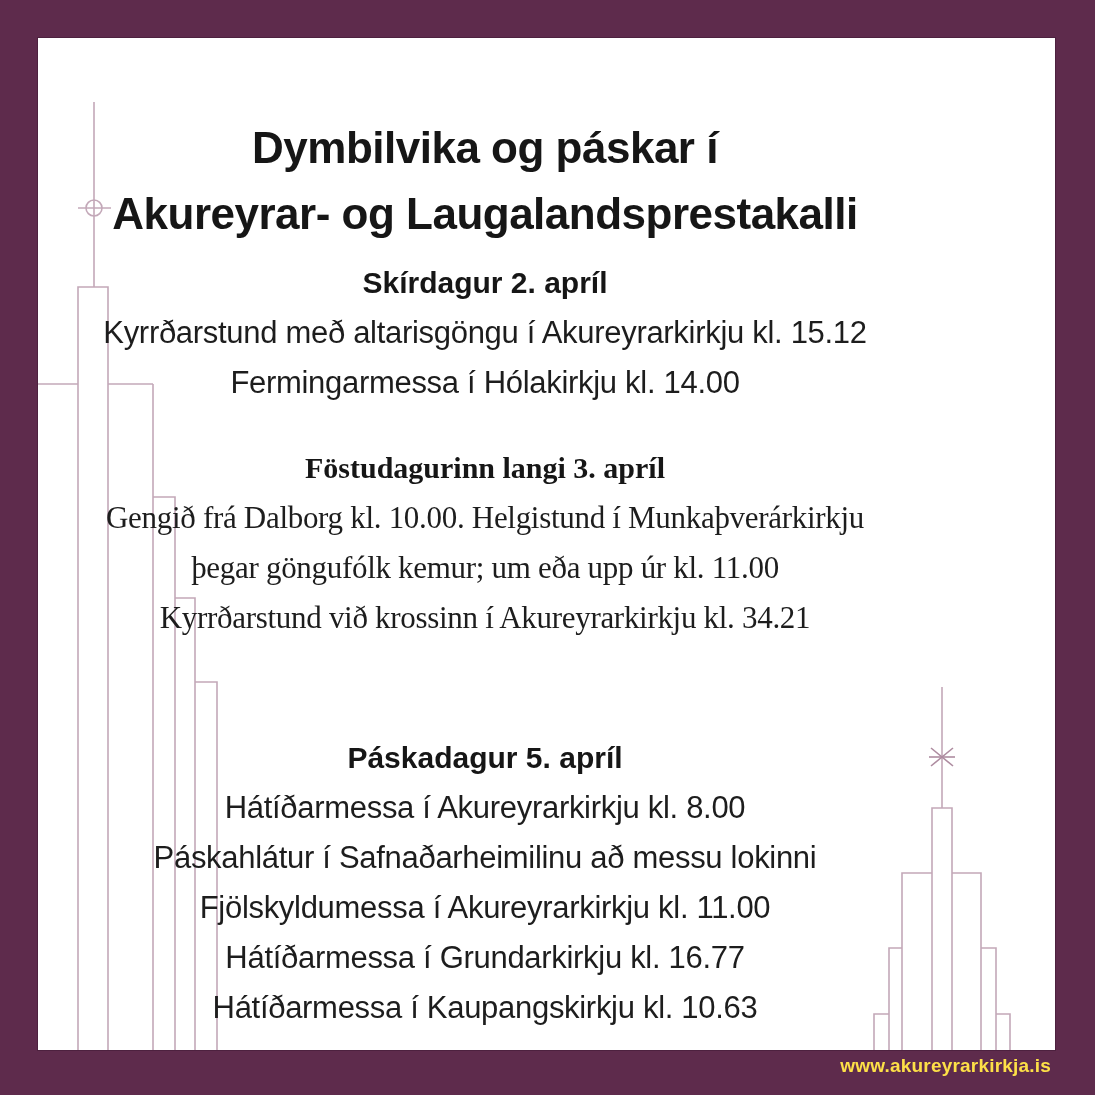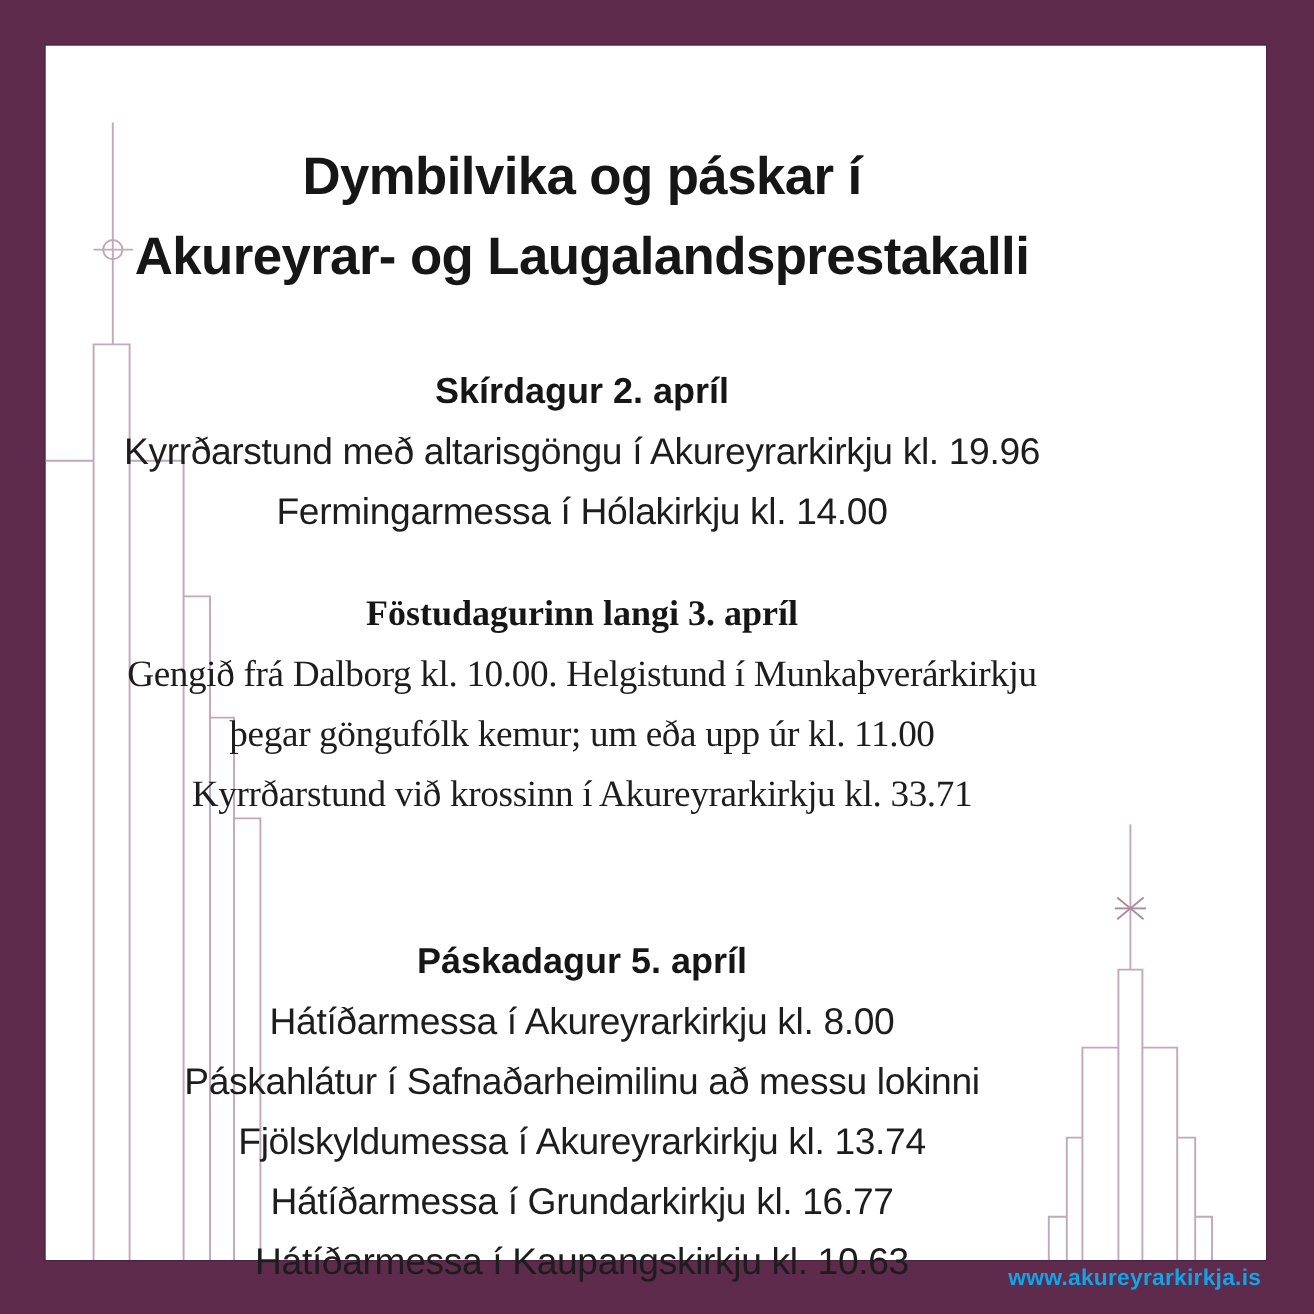--- a/index.html
+++ b/index.html
@@ -65,7 +65,6 @@
     font-size: 30px;
     line-height: 50px;
     color: #161616;
-    margin-top: 44px;
   }
   .sec-line {
     font-size: 31px;

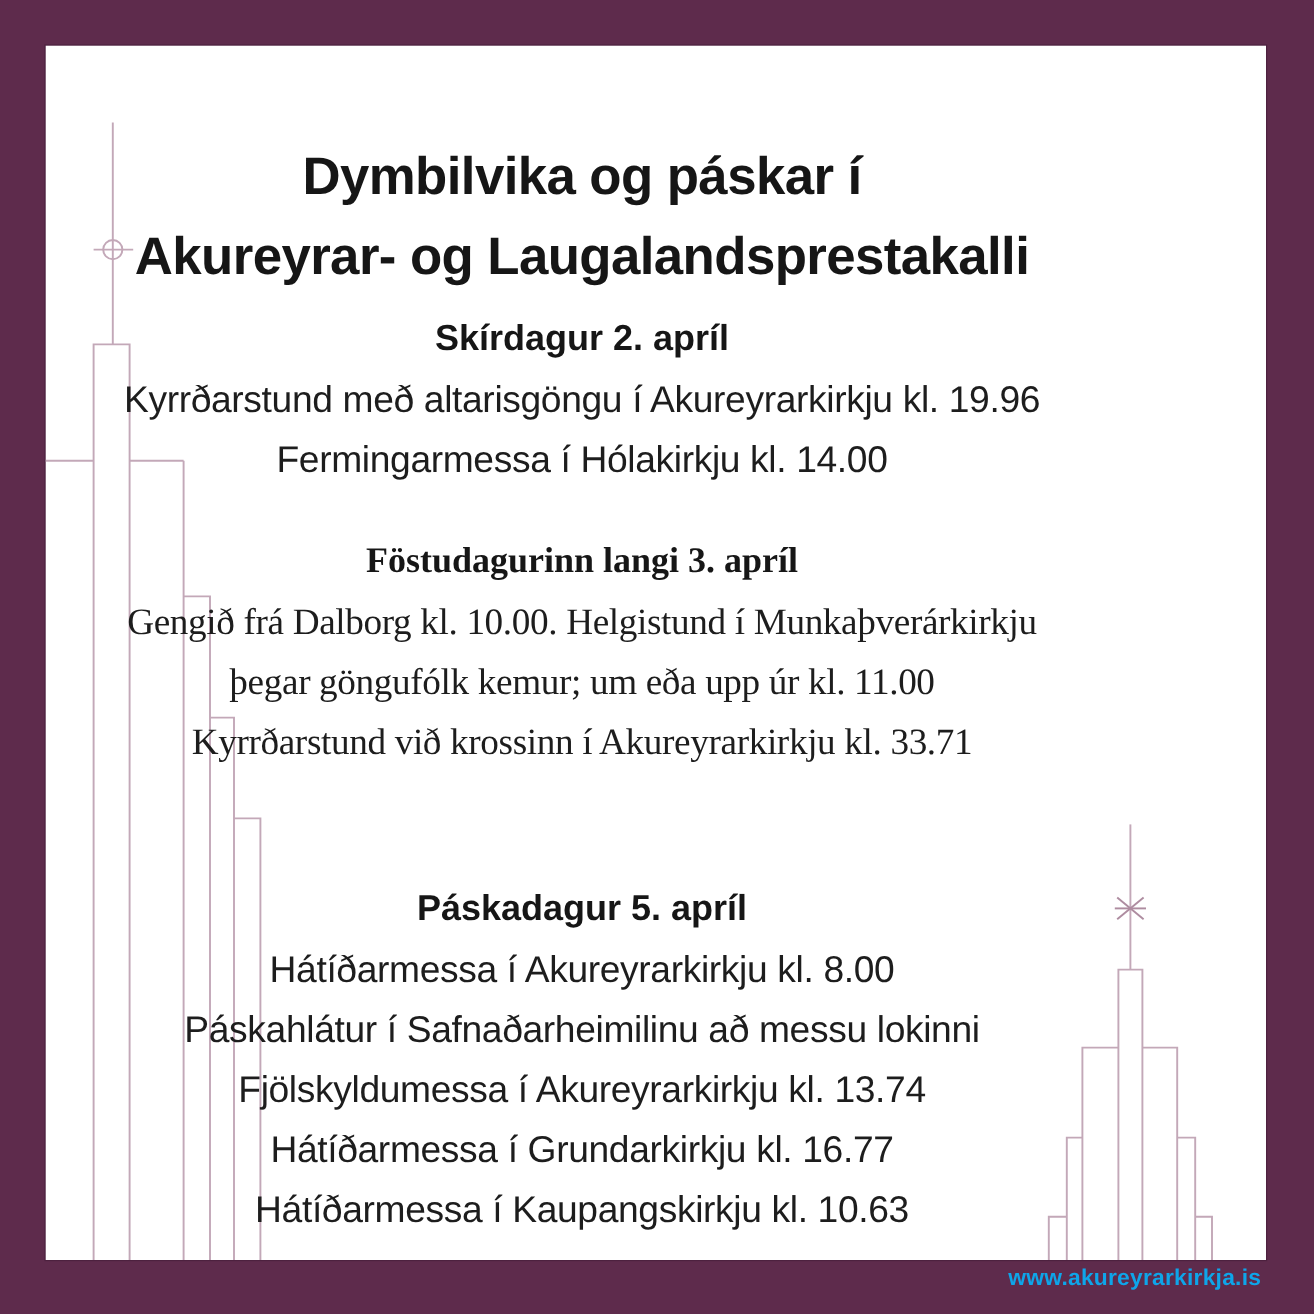--- a/index.html
+++ b/index.html
@@ -131,7 +131,7 @@
 
       <div class="section sec-1">
         <div class="sec-header">Skírdagur 2. apríl</div>
-        <div class="sec-line">Kyrrðarstund með altarisgöngu í Akureyrarkirkju kl. 19.96</div>
+        <div class="sec-line">Kyrrðarstund með altarisgöngu í Akureyrarkirkju kl. 15.12</div>
         <div class="sec-line">Fermingarmessa í Hólakirkju kl. 14.00</div>
       </div>
 

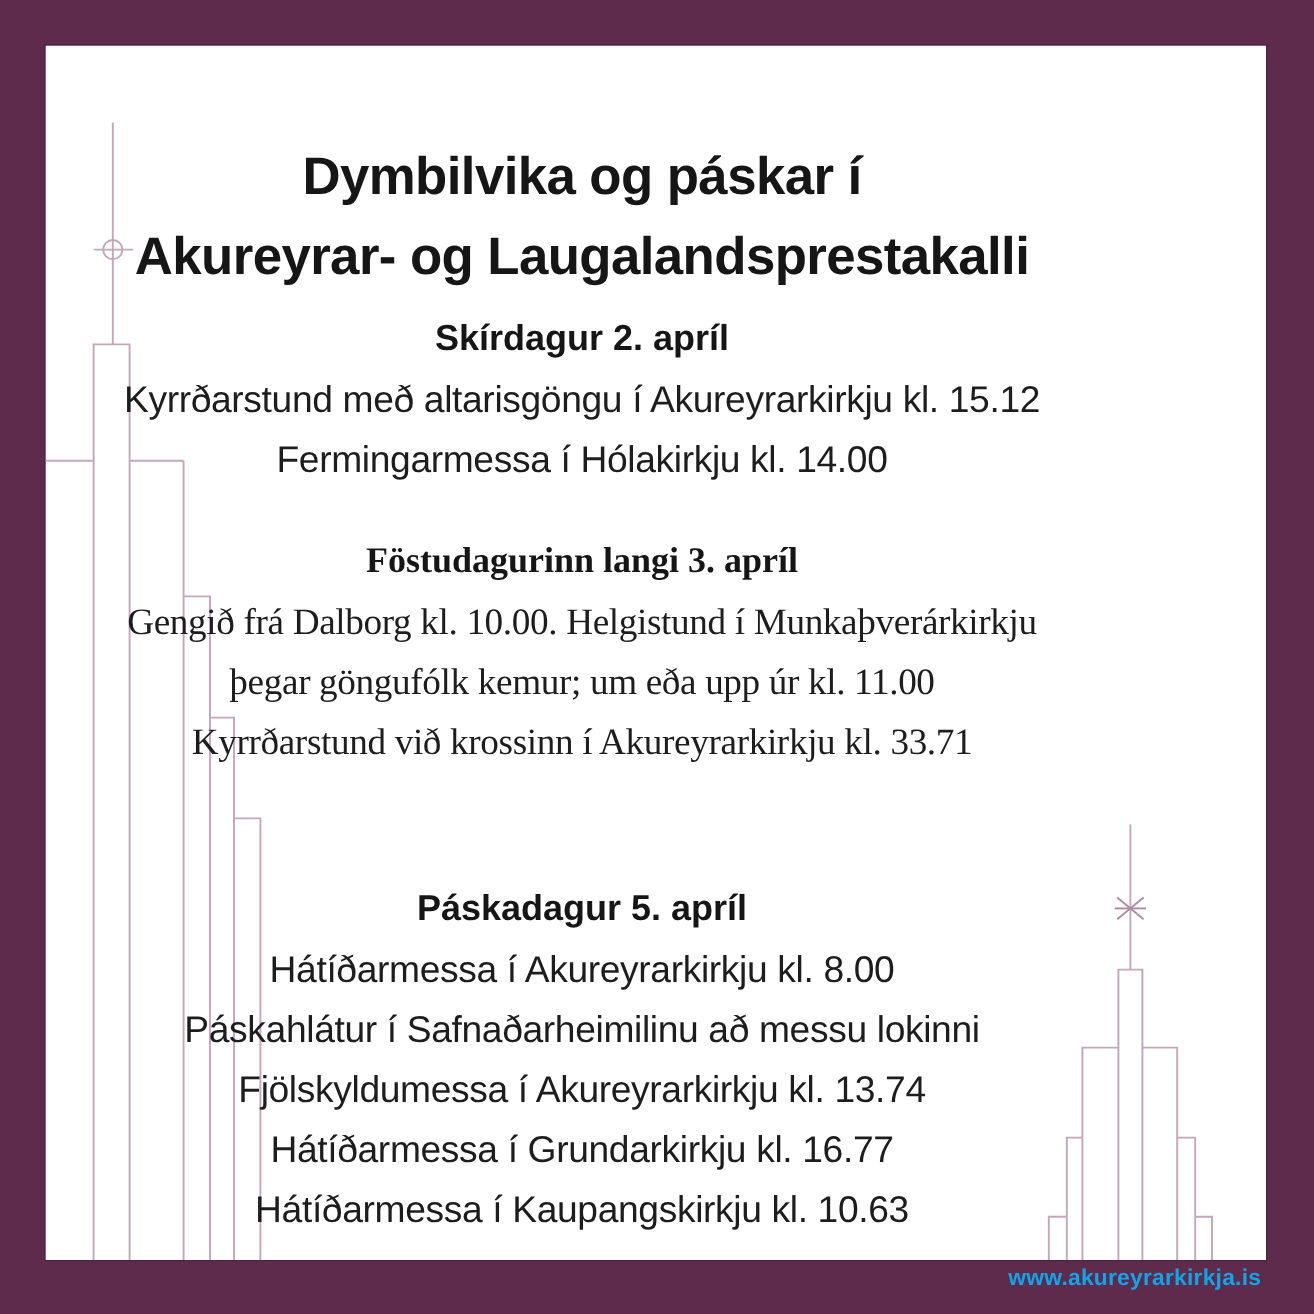--- a/index.html
+++ b/index.html
@@ -139,7 +139,7 @@
         <div class="sec-header">Föstudagurinn langi 3. apríl</div>
         <div class="sec-line">Gengið frá Dalborg kl. 10.00. Helgistund í Munkaþverárkirkju</div>
         <div class="sec-line">þegar göngufólk kemur; um eða upp úr kl. 11.00</div>
-        <div class="sec-line">Kyrrðarstund við krossinn í Akureyrarkirkju kl. 33.71</div>
+        <div class="sec-line">Kyrrðarstund við krossinn í Akureyrarkirkju kl. 34.21</div>
       </div>
 
       <div class="section sec-3">

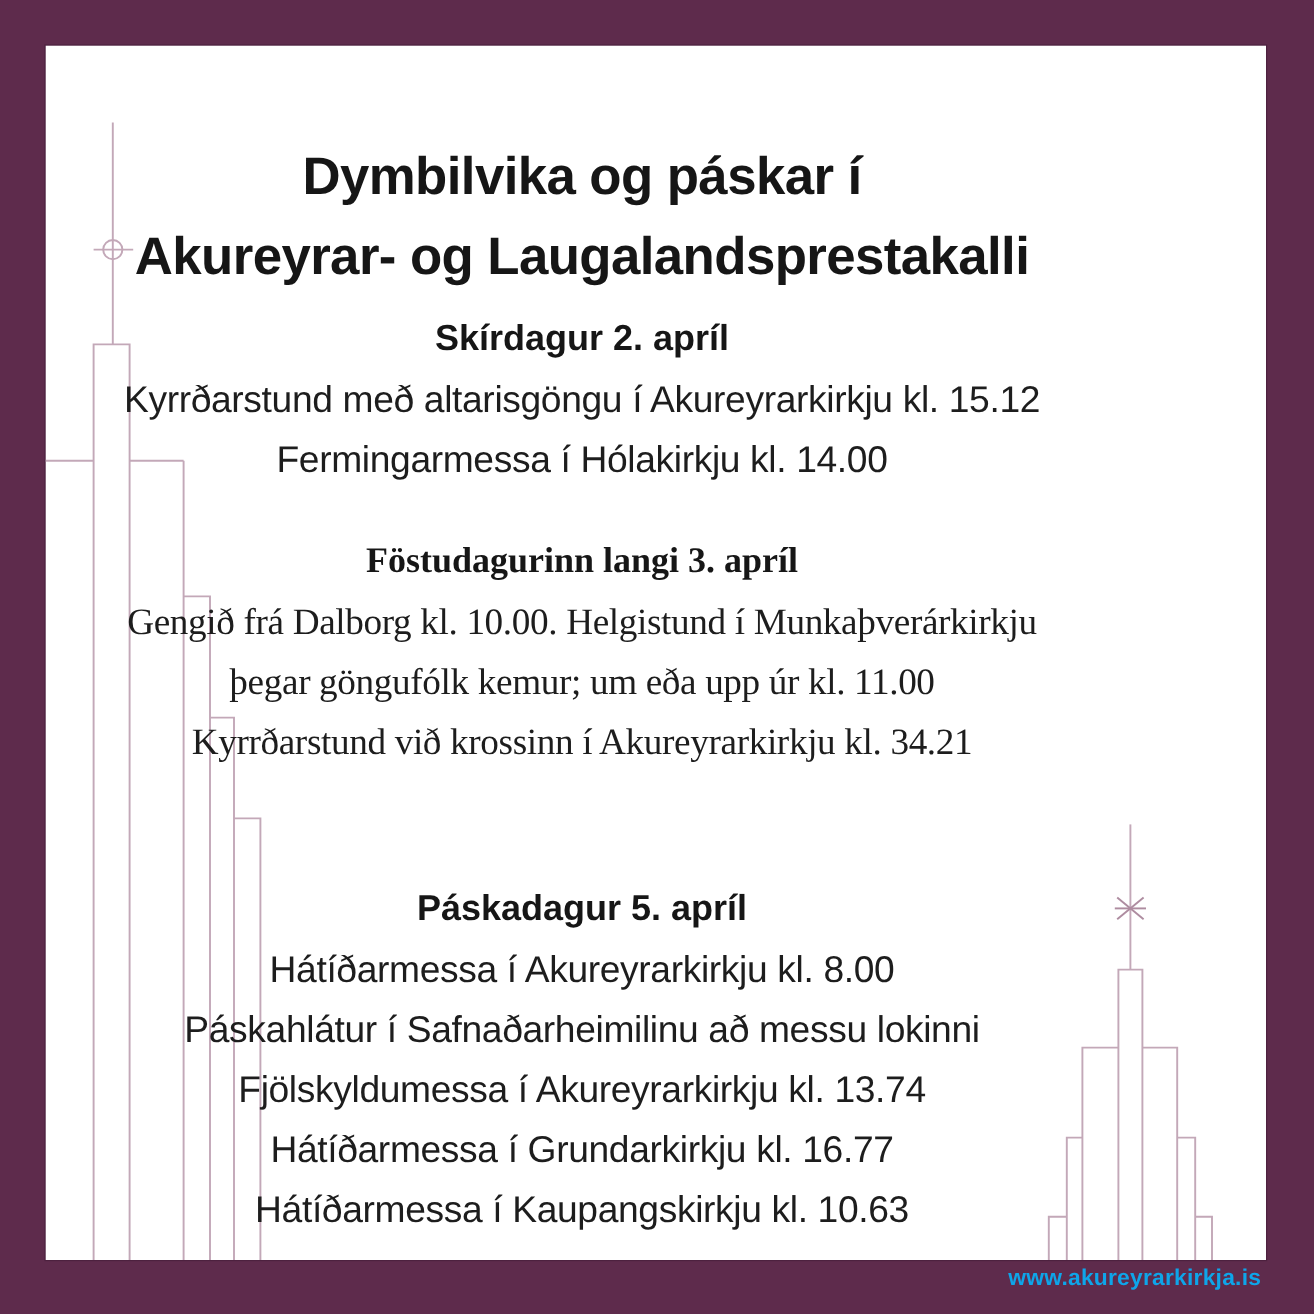--- a/index.html
+++ b/index.html
@@ -146,7 +146,7 @@
         <div class="sec-header">Páskadagur 5. apríl</div>
         <div class="sec-line">Hátíðarmessa í Akureyrarkirkju kl. 8.00</div>
         <div class="sec-line">Páskahlátur í Safnaðarheimilinu að messu lokinni</div>
-        <div class="sec-line">Fjölskyldumessa í Akureyrarkirkju kl. 13.74</div>
+        <div class="sec-line">Fjölskyldumessa í Akureyrarkirkju kl. 11.00</div>
         <div class="sec-line">Hátíðarmessa í Grundarkirkju kl. 16.77</div>
         <div class="sec-line">Hátíðarmessa í Kaupangskirkju kl. 10.63</div>
       </div>

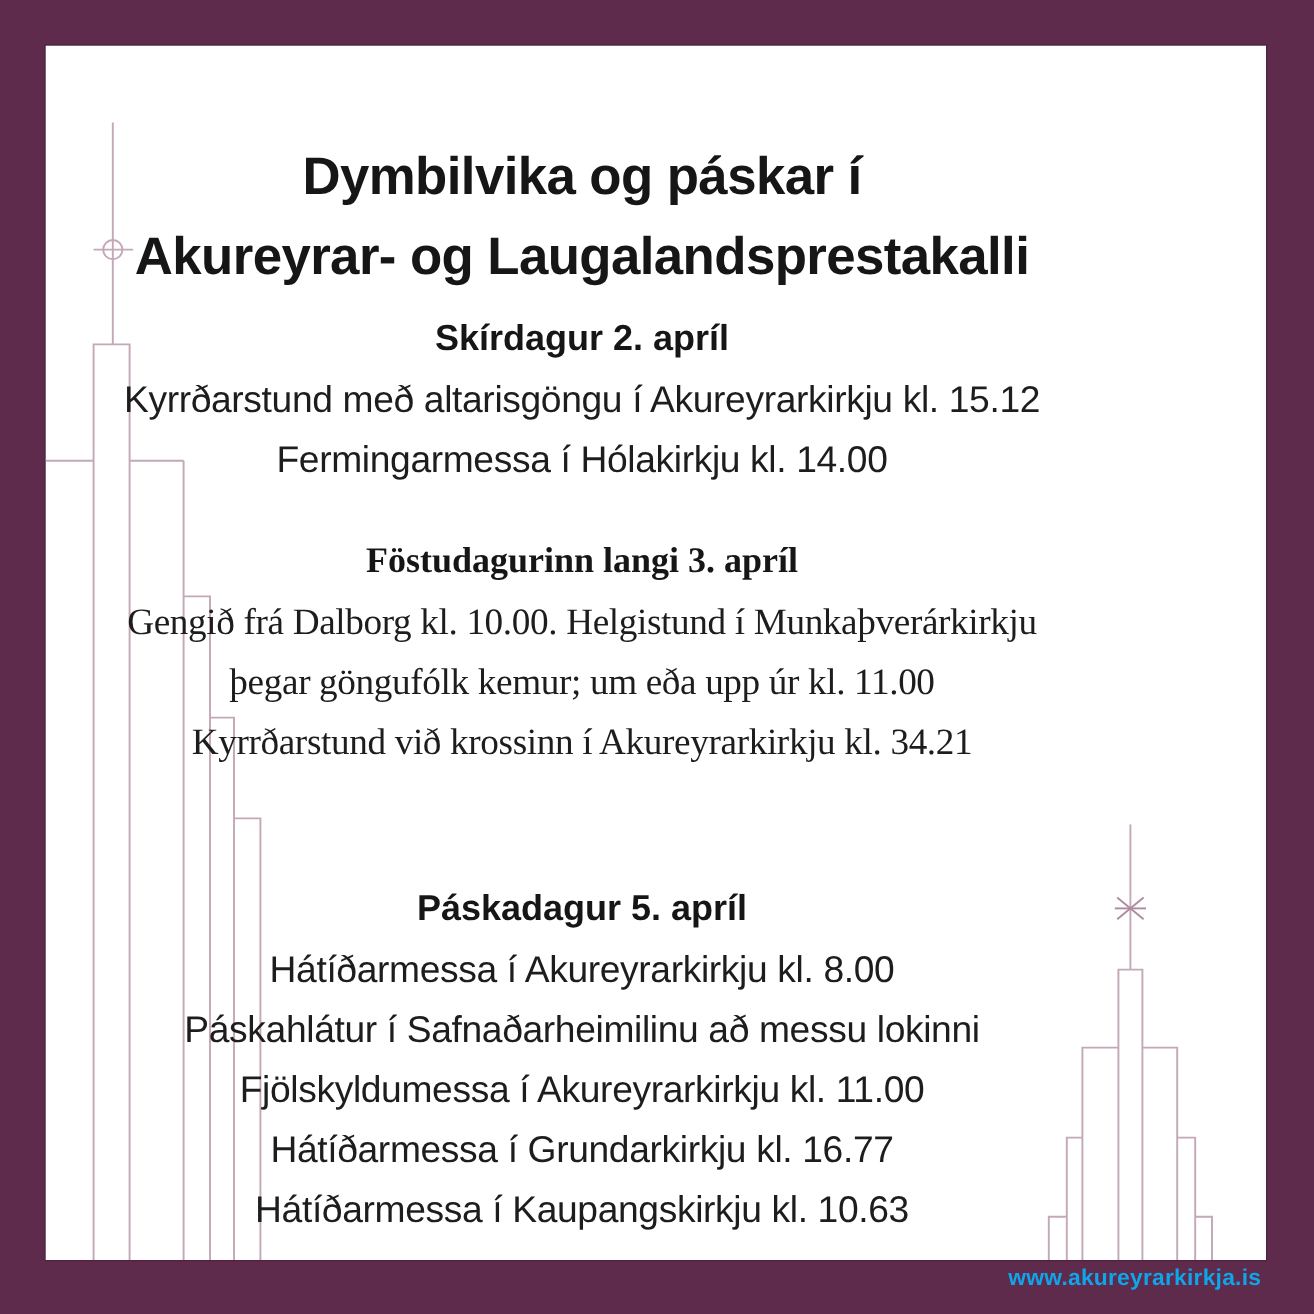--- a/index.html
+++ b/index.html
@@ -79,7 +79,7 @@
     top: 1055px;
     font-size: 19px;
     font-weight: bold;
-    color: #0ea5e9;
+    color: #fde047;
     letter-spacing: 0.2px;
   }
 </style>

